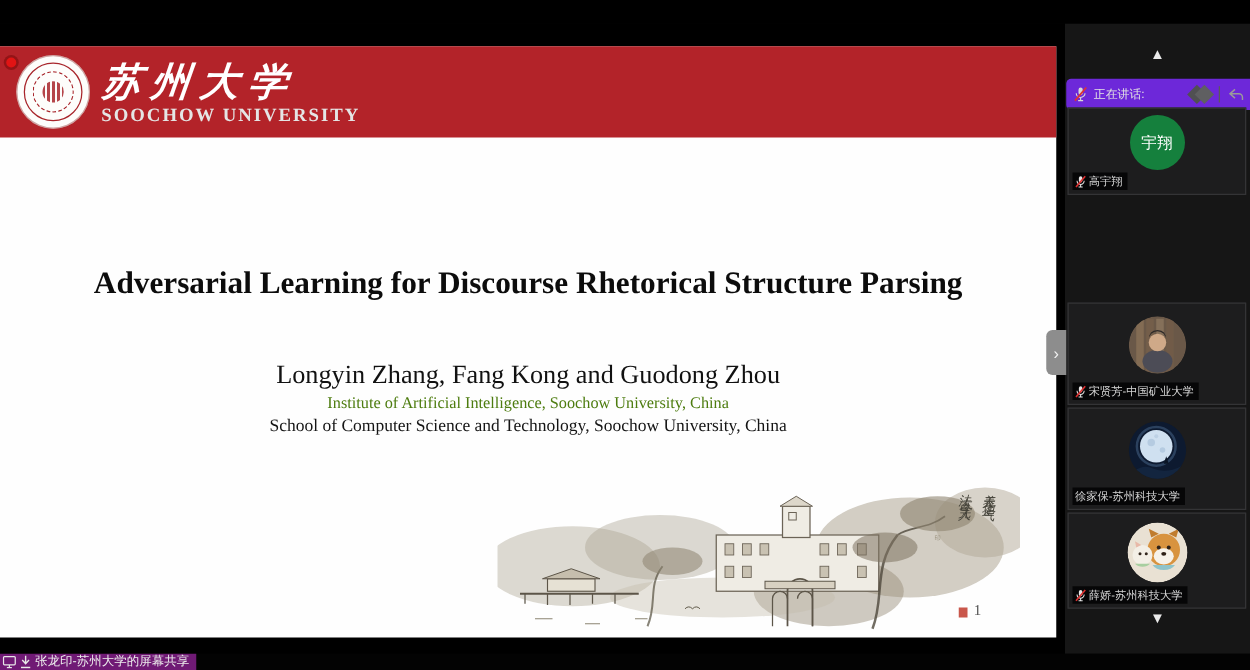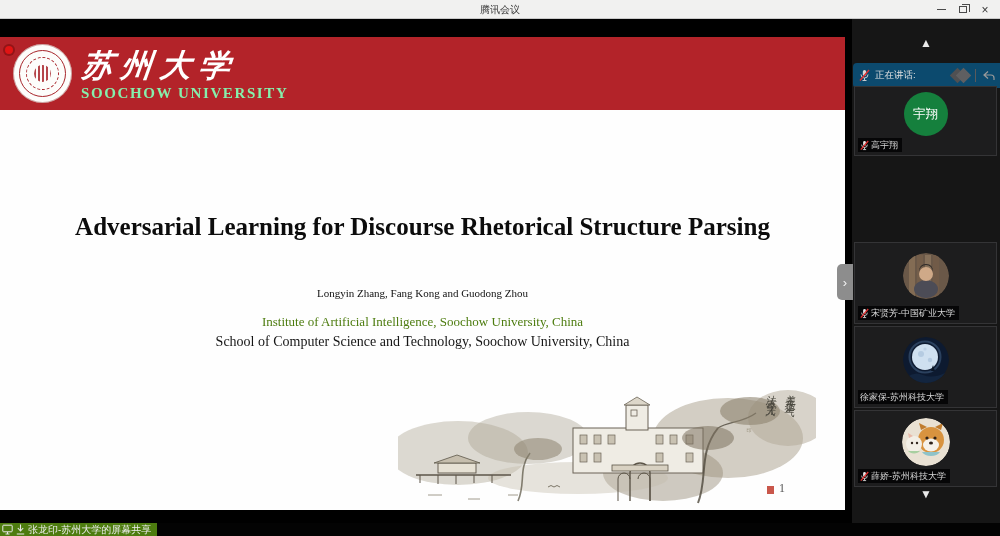--- a/index.html
+++ b/index.html
@@ -110,20 +110,6 @@
 
 <div id="app">
 
-  <div class="titlebar">
-    <div class="titlebar-title">腾讯会议</div>
-    <div class="win-controls">
-      <div class="win-btn">
-          <span class="glyph-min"></span>
-        </div>
-      <div class="win-btn">
-          <span class="glyph-restore"></span>
-        </div>
-      <div class="win-btn">
-          <span class="glyph-close">×</span>
-        </div>
-    </div>
-  </div>
 
   <div class="main">
 

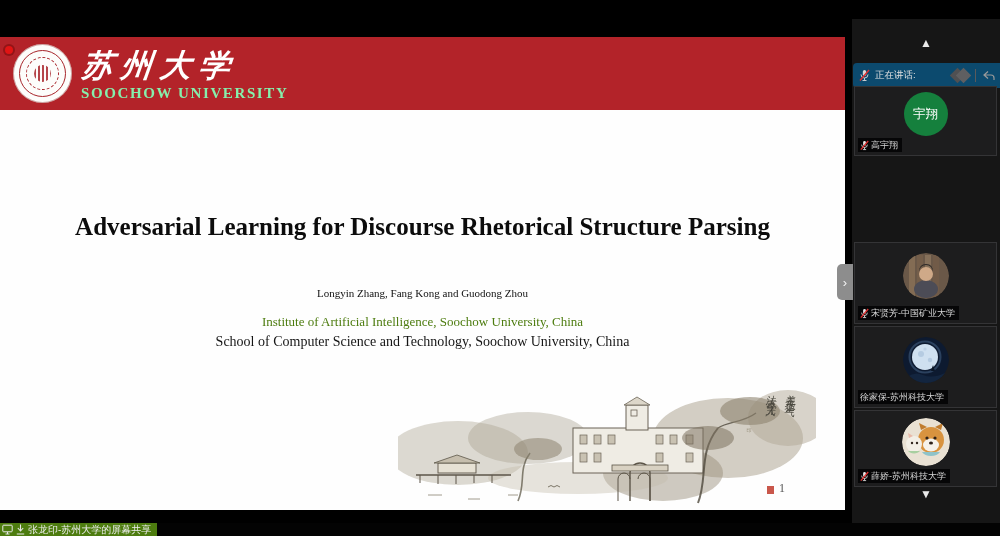--- a/index.html
+++ b/index.html
@@ -73,7 +73,7 @@
   .scroll-down { position:absolute; top:468px; left:0; width:148px; text-align:center; color:#eaeaea;
                  font-size:12px; line-height:14px; }
 
-  .speaking-bar { position:absolute; top:44px; left:1px; width:147px; height:25px; background:#0c4a6e;
+  .speaking-bar { position:absolute; top:44px; left:1px; width:147px; height:25px; background:#6d28d9;
                   border-radius:4px 0 0 4px; display:flex; align-items:center; padding:0 5px 0 6px; }
   .speaking-label { color:#e2e2e2; font-size:9.5px; margin-left:5px; flex:0 0 auto; }
   .diamonds { display:flex; margin-left:auto; margin-right:6px; }

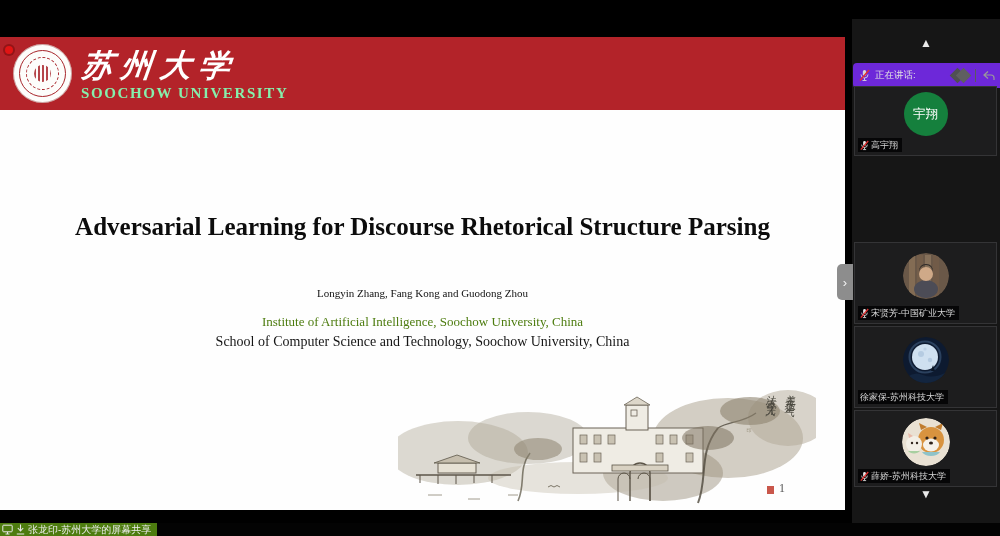--- a/index.html
+++ b/index.html
@@ -39,7 +39,7 @@
                background:repeating-linear-gradient(90deg,#a8252b 0 2px,#fdfdfb 2px 4px); opacity:.85; }
   .cal-name { position:absolute; left:82px; top:8px; font-size:31px; font-weight:bold; font-style:italic;
               color:#ffffff; letter-spacing:8px; font-family:"Liberation Serif", serif; transform:skewX(-6deg); }
-  .en-name { position:absolute; left:81px; top:48px; font-size:15px; font-weight:bold; color:#86efac;
+  .en-name { position:absolute; left:81px; top:48px; font-size:15px; font-weight:bold; color:#e5e5e5;
              letter-spacing:1.6px; font-family:"Liberation Serif", serif; }
 
   .slide-title { position:absolute; left:0; top:176px; width:845px; text-align:center;

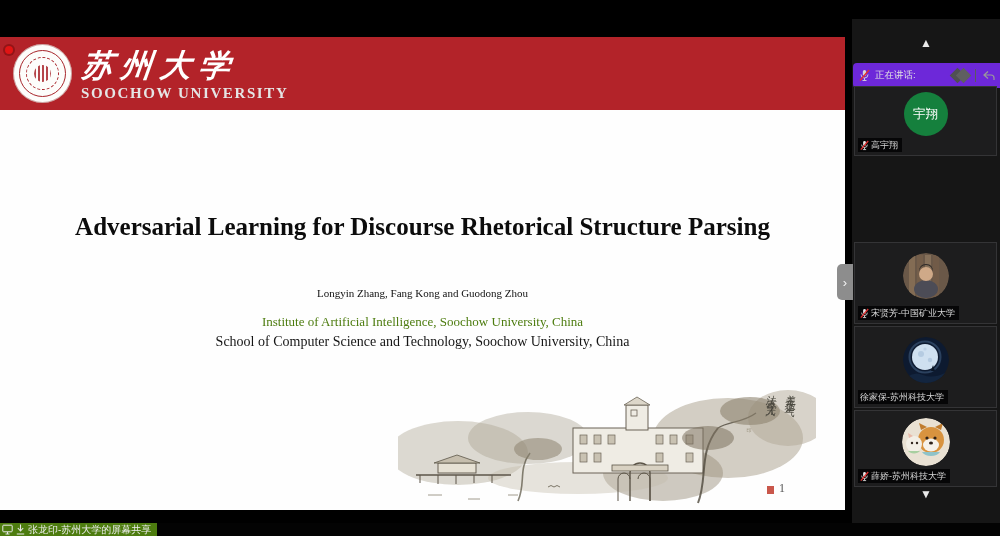--- a/index.html
+++ b/index.html
@@ -45,7 +45,7 @@
   .slide-title { position:absolute; left:0; top:176px; width:845px; text-align:center;
                  font-family:"Liberation Serif", serif; font-weight:bold; font-size:25px; color:#0c0c0c; }
   .authors { position:absolute; left:0; top:250px; width:845px; text-align:center;
-             font-family:"Liberation Serif", serif; font-size:11px; color:#111; }
+             font-family:"Liberation Serif", serif; font-size:21px; color:#111; }
   .affil1 { position:absolute; left:0; top:277px; width:845px; text-align:center;
             font-family:"Liberation Serif", serif; font-size:13px; color:#4d7c0f; }
   .affil2 { position:absolute; left:0; top:297px; width:845px; text-align:center;

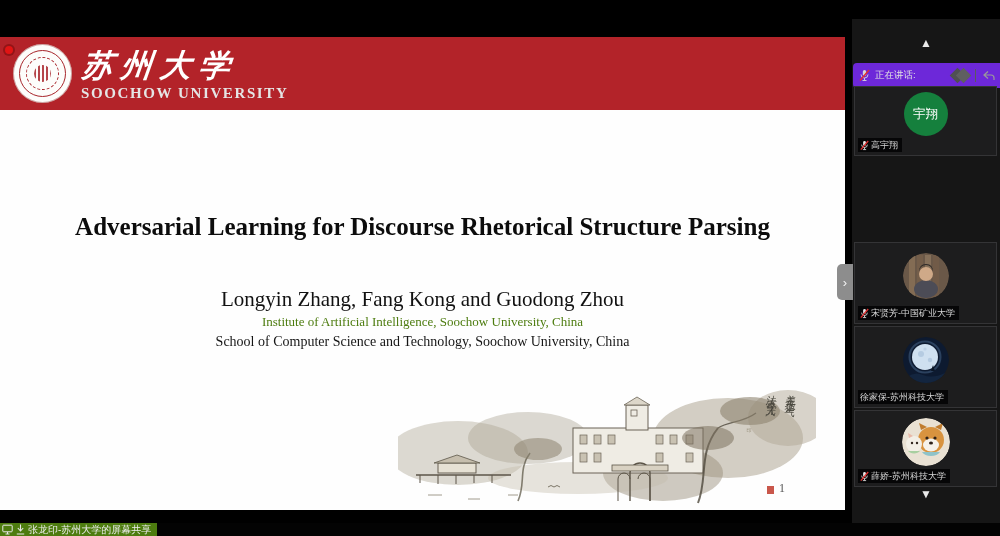--- a/index.html
+++ b/index.html
@@ -102,7 +102,7 @@
   
   .bottombar { position:absolute; left:0; top:504px; width:1000px; height:13px; background:#030303; }
   .share-chip { position:absolute; left:0; top:0; height:13px; display:flex; align-items:center;
-                gap:3px; background:#4d7c0f; padding:0 6px 0 2px; }
+                gap:3px; background:#701a75; padding:0 6px 0 2px; }
   .share-text { color:#ececec; font-size:10px; line-height:13px; }
 </style>
 </head>

